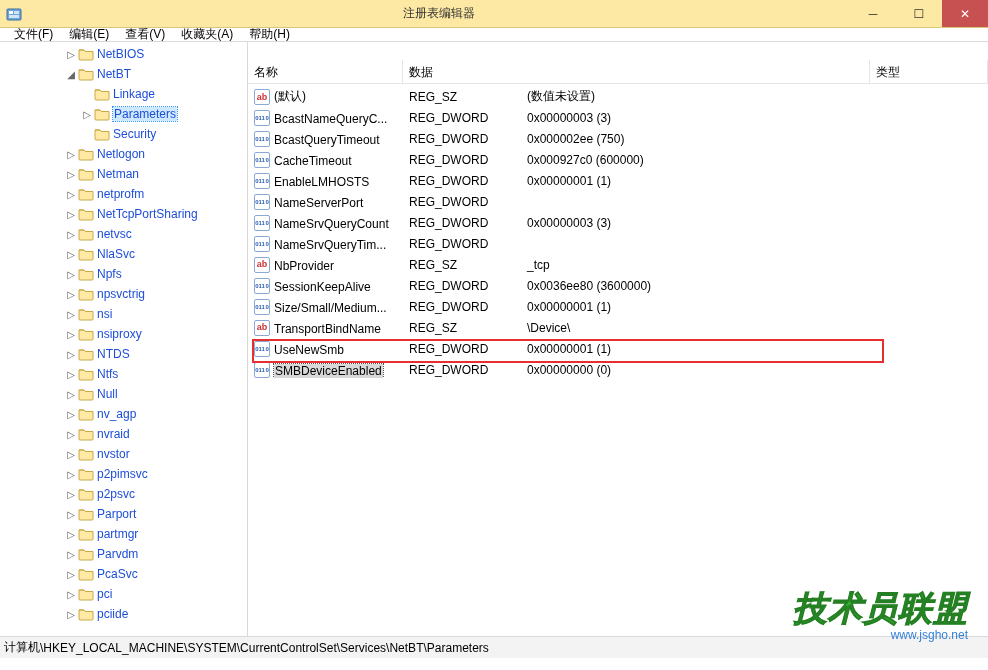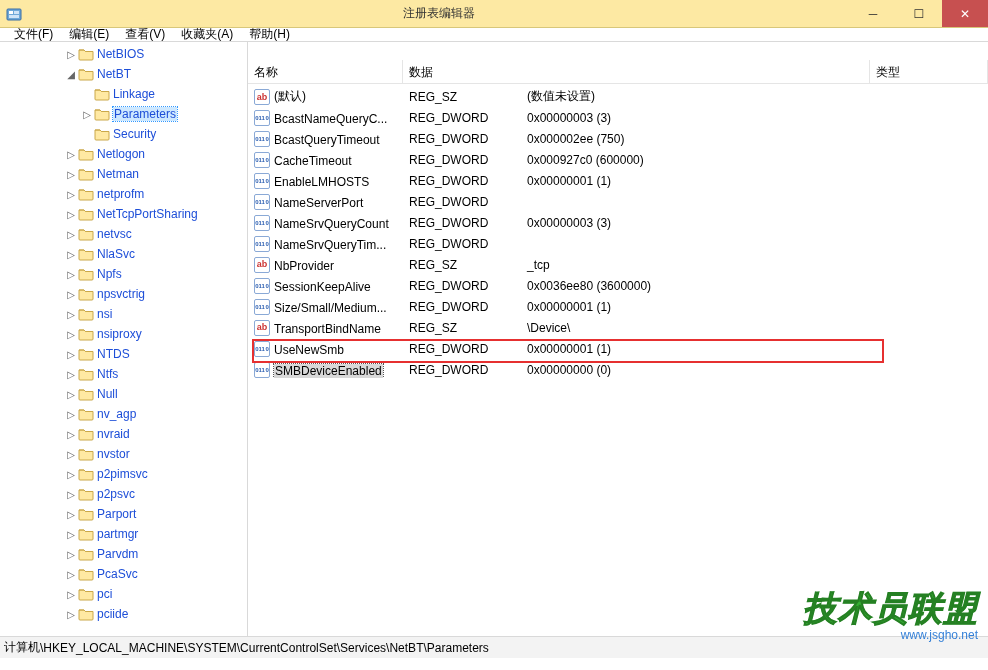--- a/index.html
+++ b/index.html
@@ -60,7 +60,7 @@
 .tree-pane::-webkit-scrollbar-button { background: #f0f0f0; height:17px; width:17px; border:1px solid #ddd; }
 
 
-.watermark { position: absolute; right: 10px; bottom: 28px; pointer-events:none; opacity:0.95; }
+.watermark { position: absolute; right: 20px; bottom: 28px; pointer-events:none; opacity:0.95; }
 .watermark .big { font-size: 34px; font-weight: 900; font-style: italic; color: #2aab28; -webkit-text-stroke: 1px #1a7a18; letter-spacing: 1px; }
 .watermark .small { font-size: 12px; color: #2a7ad6; text-align: right; margin-top: -4px; }
 

